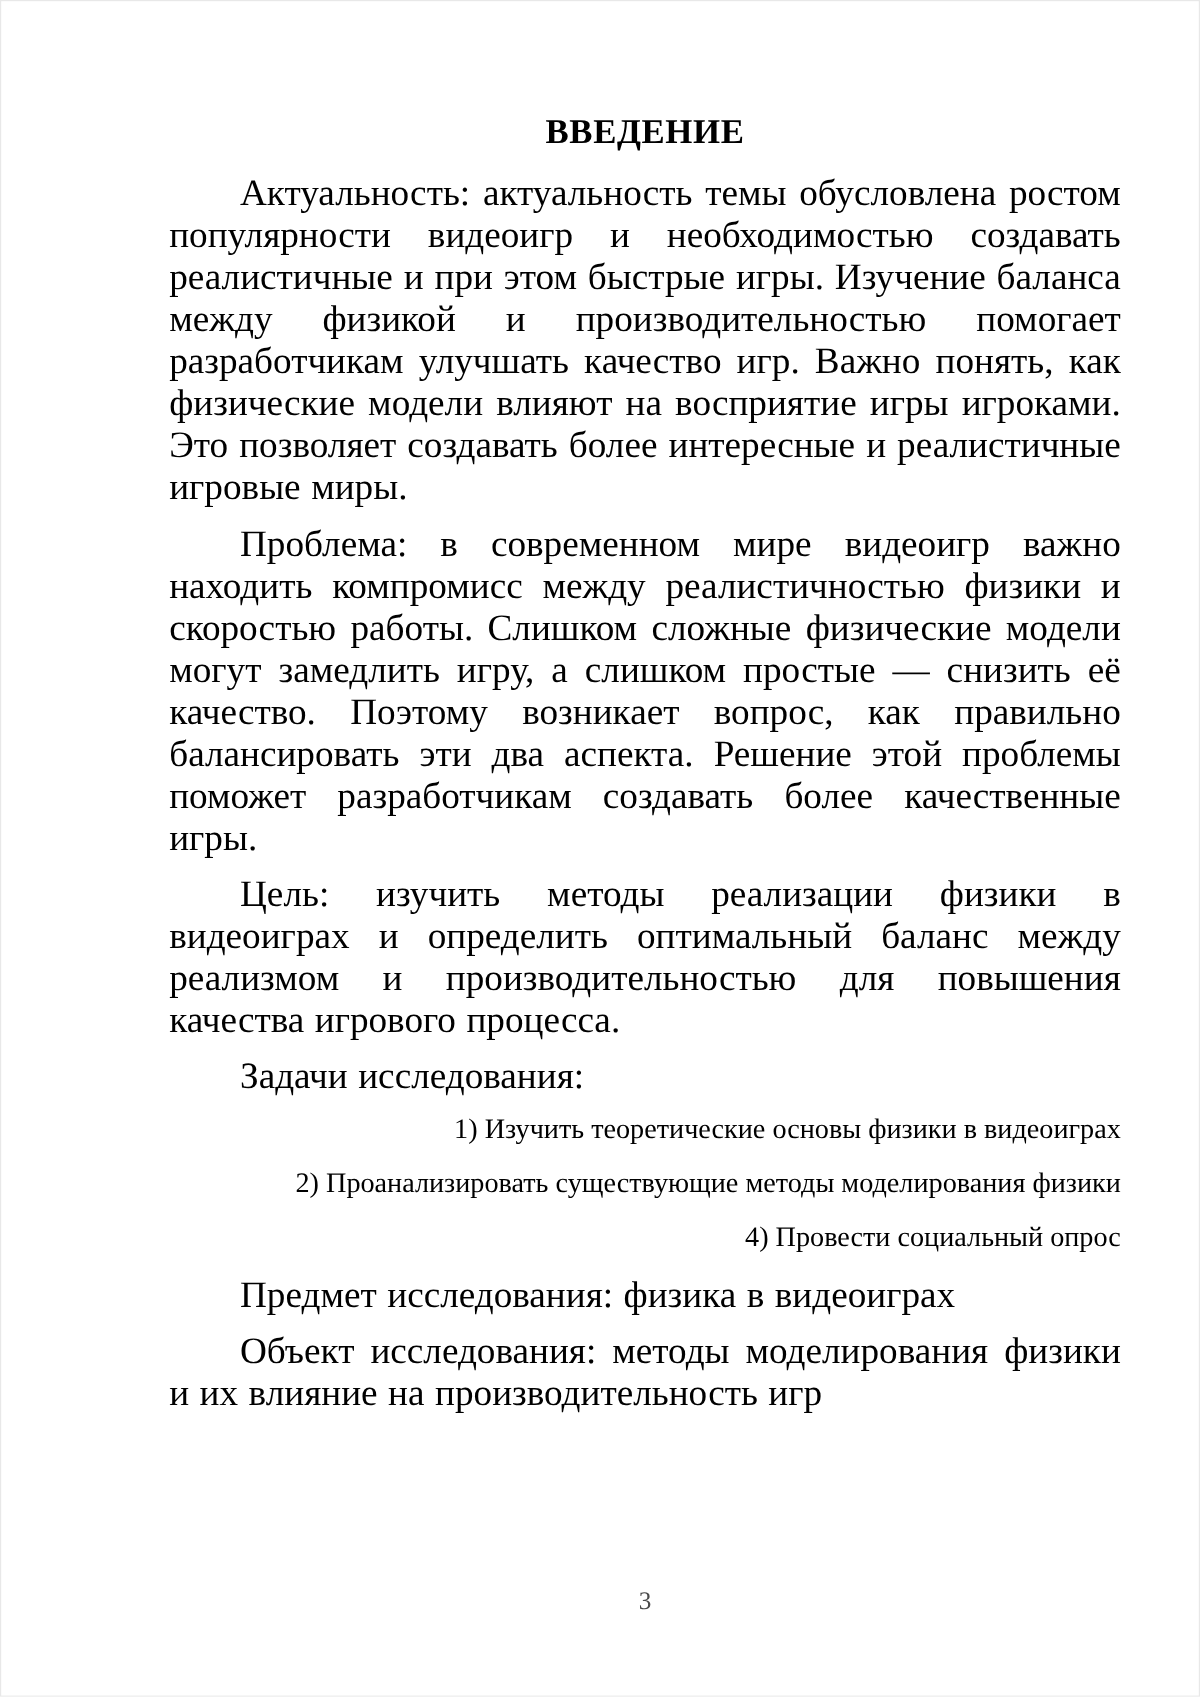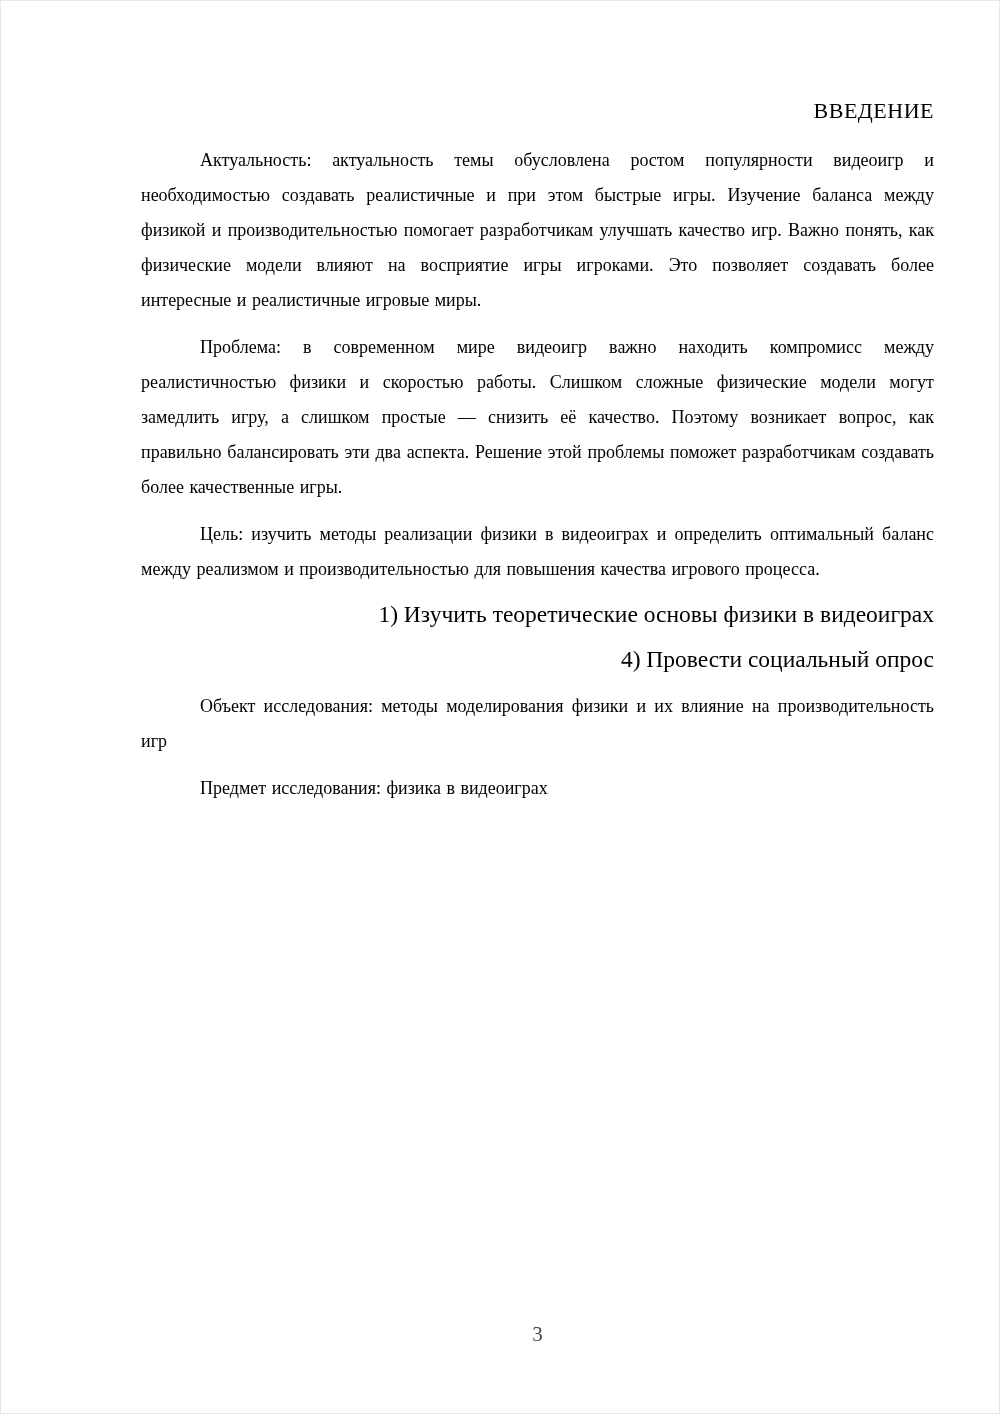--- a/index.html
+++ b/index.html
@@ -26,10 +26,10 @@
   }
   .doc-heading {
     margin: 92px 0 15px 0;
-    font-size: 22px;
+    font-size: 29px;
     line-height: 35px;
-    font-weight: normal;
-    text-align: right;
+    font-weight: bold;
+    text-align: center;
     letter-spacing: 0.5px;
   }
   .para {

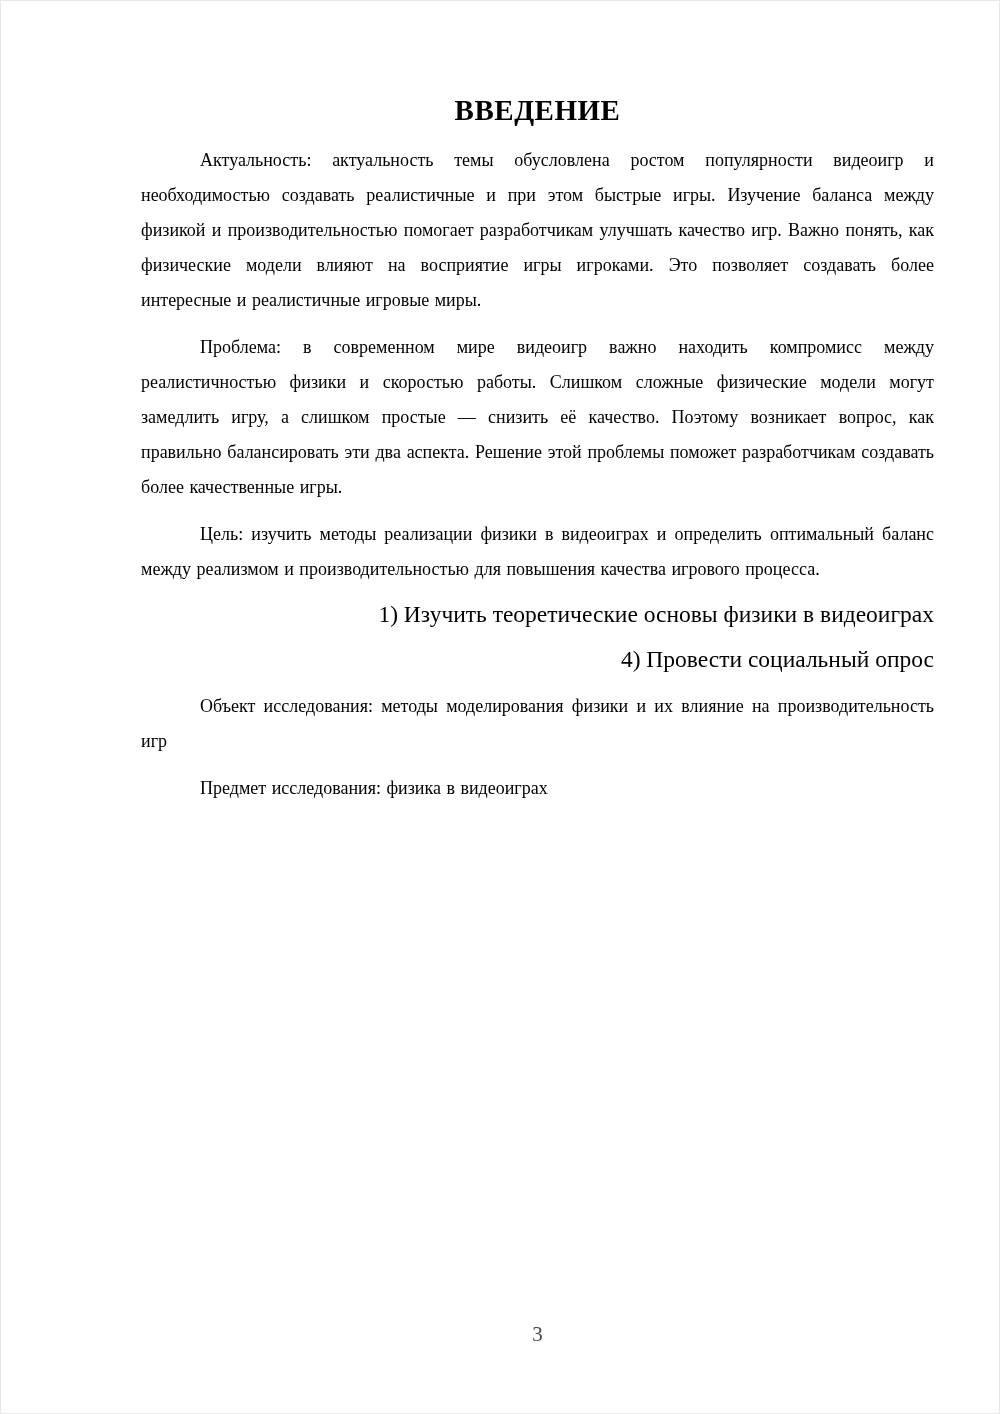--- a/index.html
+++ b/index.html
@@ -34,7 +34,7 @@
   }
   .para {
     margin: 12px 0 0 0;
-    font-size: 18px;
+    font-size: 31px;
     line-height: 35px;
     text-align: justify;
     text-indent: 59px;

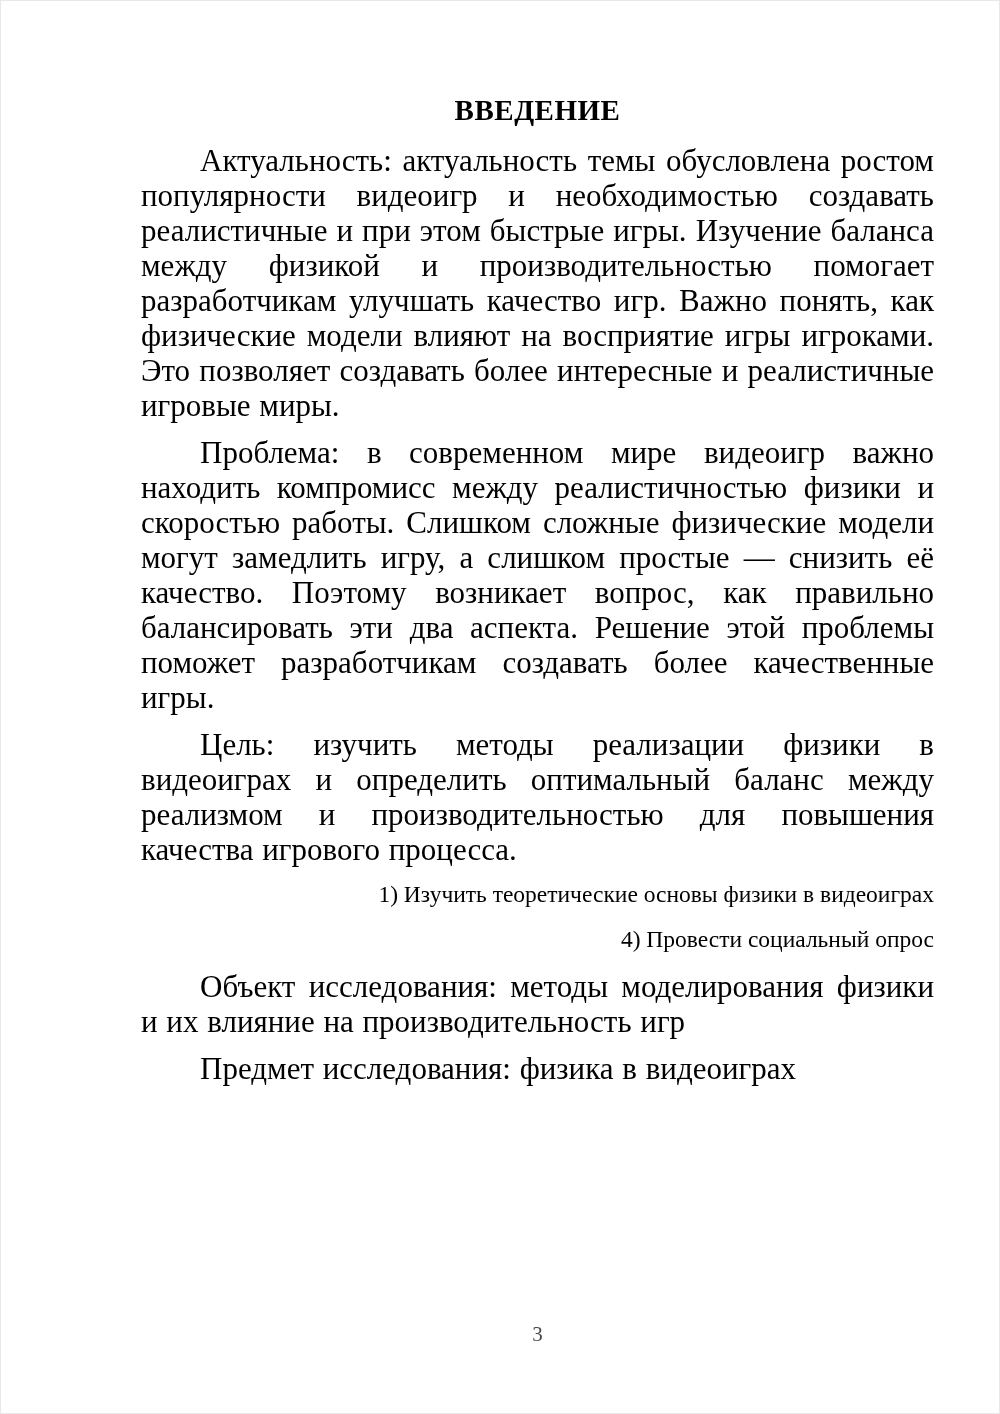--- a/index.html
+++ b/index.html
@@ -72,6 +72,7 @@
 
     <p class="para">Цель: изучить методы реализации физики в видеоиграх и определить оптимальный баланс между реализмом и производительностью для повышения качества игрового процесса.</p>
 
+    <p class="para">Задачи исследования:</p>
 
     <div class="task-list">
       <div class="task-item">1) Изучить теоретические основы физики в видеоиграх</div>

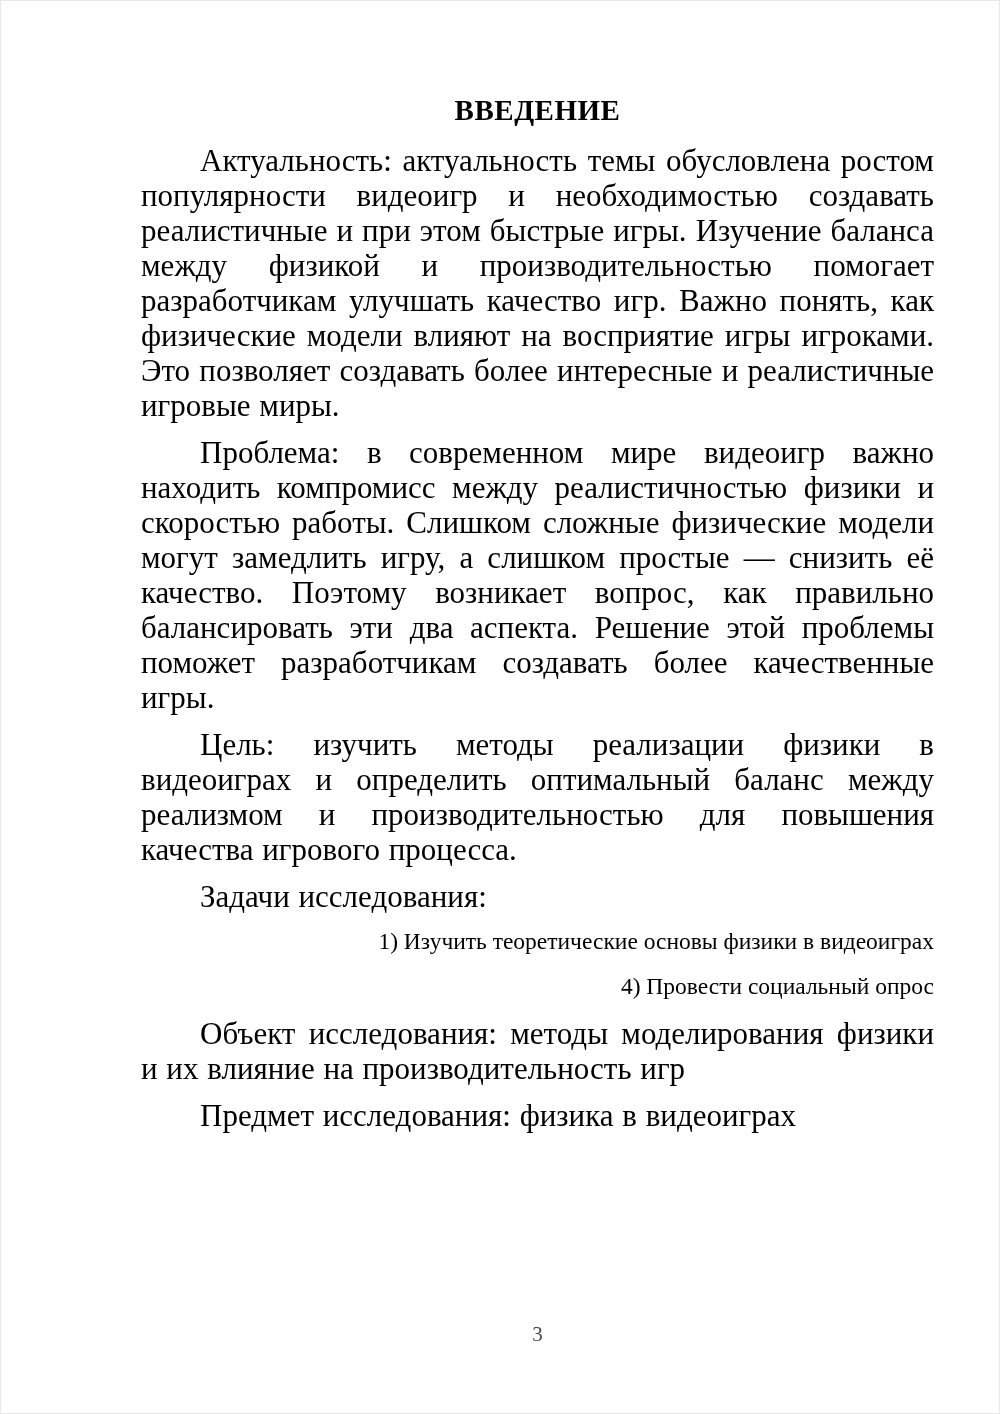--- a/index.html
+++ b/index.html
@@ -76,6 +76,7 @@
 
     <div class="task-list">
       <div class="task-item">1) Изучить теоретические основы физики в видеоиграх</div>
+      <div class="task-item">2) Проанализировать существующие методы моделирования физики</div>
       <div class="task-item">4) Провести социальный опрос</div>
     </div>
 

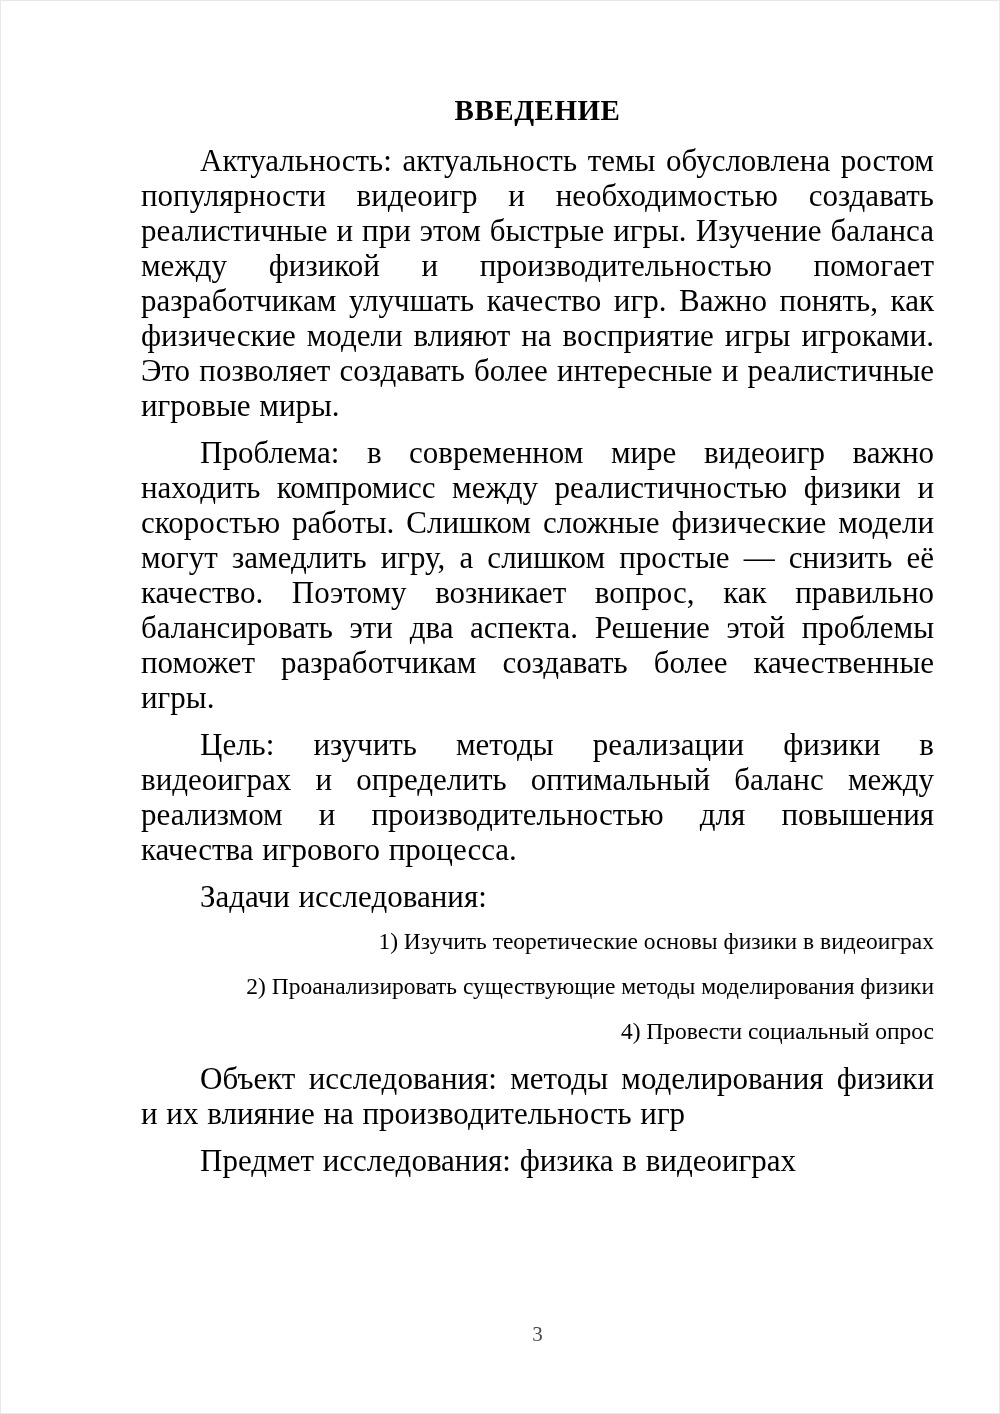--- a/index.html
+++ b/index.html
@@ -80,9 +80,9 @@
       <div class="task-item">4) Провести социальный опрос</div>
     </div>
 
+    <p class="para">Предмет исследования: физика в видеоиграх</p>
+
     <p class="para">Объект исследования: методы моделирования физики и их влияние на производительность игр</p>
-
-    <p class="para">Предмет исследования: физика в видеоиграх</p>
 
 
   </div>

